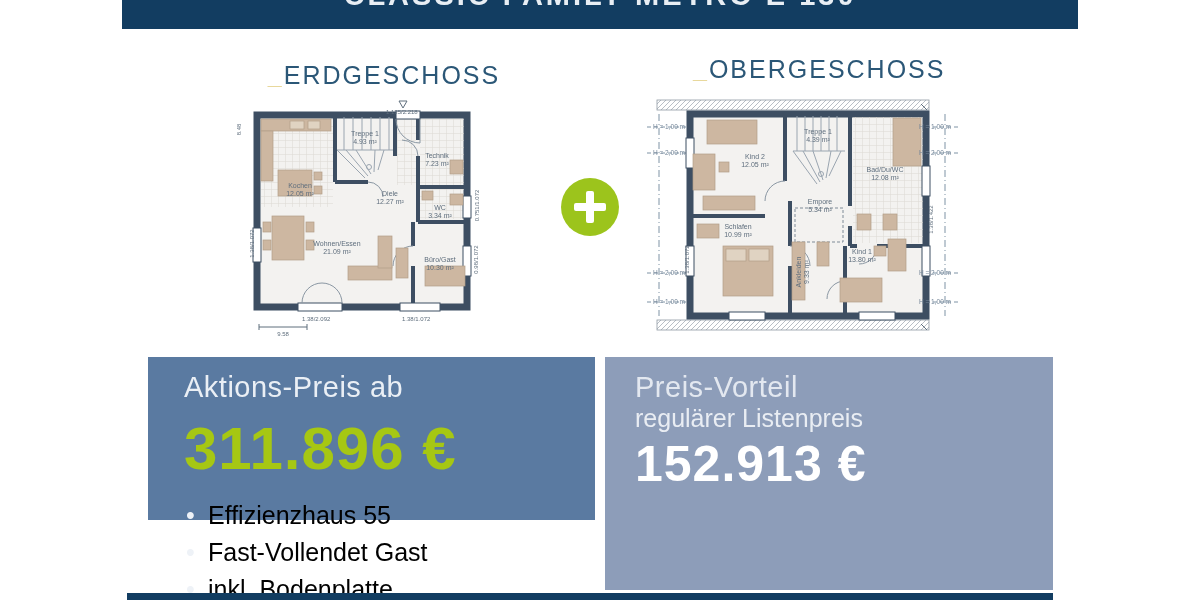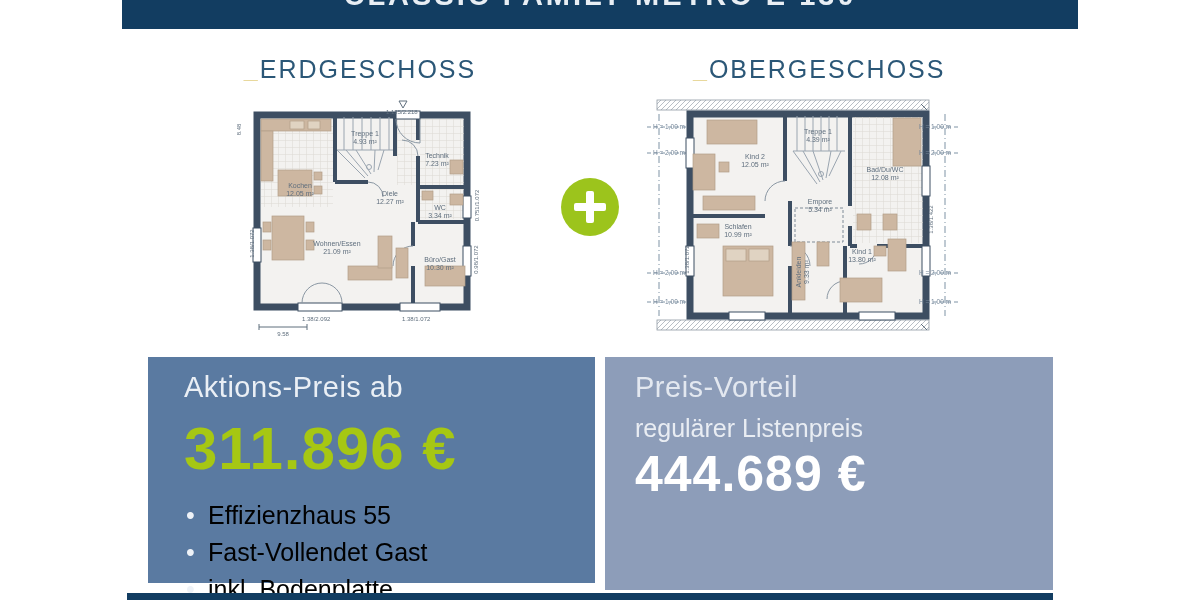--- a/index.html
+++ b/index.html
@@ -15,7 +15,7 @@
   .plan-heading{position:absolute;top:55px;width:240px;text-align:center;font-size:25px;
          font-weight:300;letter-spacing:2px;color:#2b5777;white-space:nowrap;}
   .plan-heading .uscore{color:#e8d89c;font-weight:bold;}
-  #heading-eg{left:240px;}
+  #heading-eg{left:264px;margin-top:6px;}
   #heading-og{left:693px;}
 
   

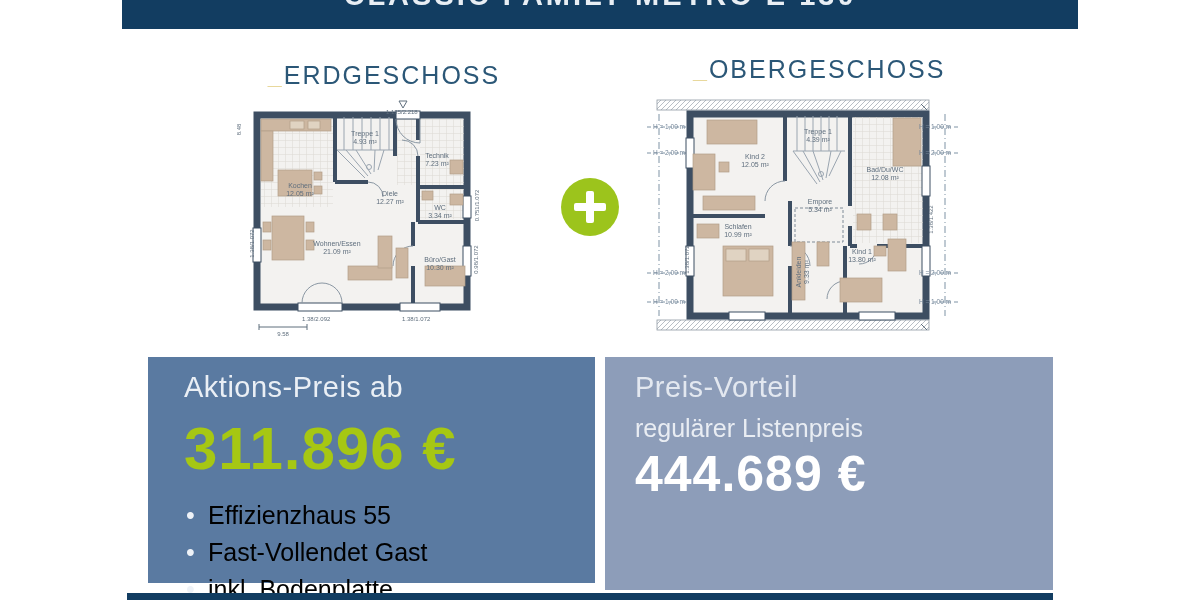--- a/index.html
+++ b/index.html
@@ -38,7 +38,7 @@
   .h-label{position:absolute;color:#748699;font-size:6.5px;line-height:7px;white-space:nowrap;}
 
   
-  .offer-box{position:absolute;left:148px;top:357px;width:447px;height:226px;background:#5a7aa1;
+  .offer-box{position:absolute;left:148px;top:357px;width:447px;height:163px;background:#5a7aa1;
          box-sizing:border-box;padding:14px 20px 0 36px;}
   .offer-box .box-label{color:#eaeff5;font-size:29px;letter-spacing:0.5px;}
   .offer-box .big-price{color:#a6c713;font-size:60px;font-weight:bold;letter-spacing:1px;margin-top:10px;}

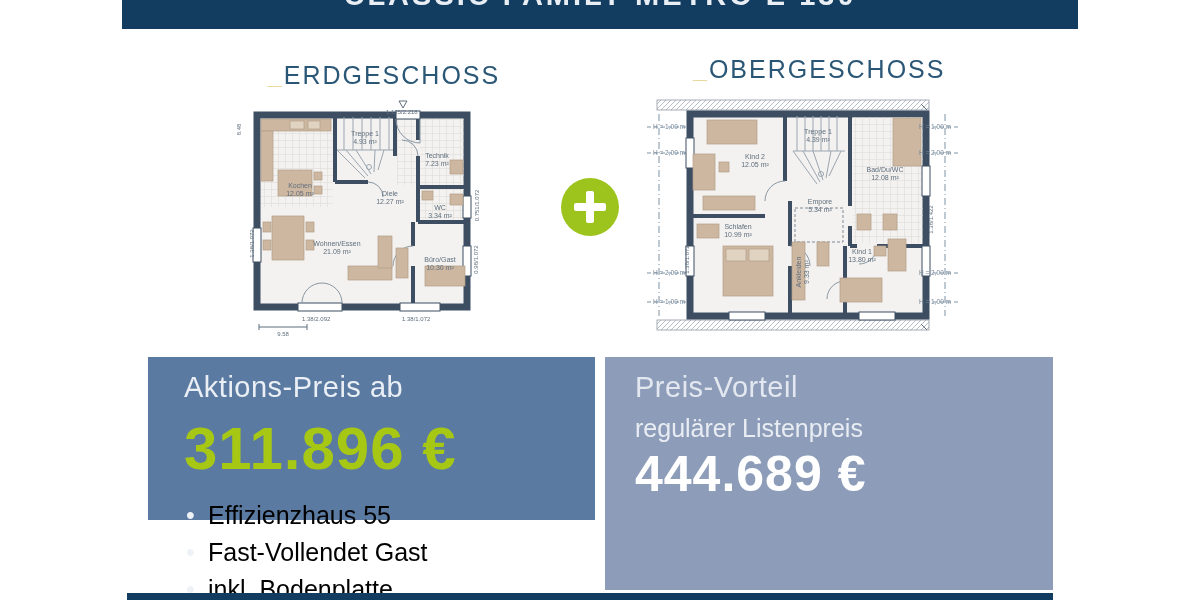--- a/index.html
+++ b/index.html
@@ -50,7 +50,7 @@
          box-sizing:border-box;padding:14px 20px 0 30px;}
   .advantage-box .box-label{color:#e3e8f0;font-size:29px;letter-spacing:0.5px;}
   .advantage-box .big-amount{color:#ffffff;font-size:60px;font-weight:bold;letter-spacing:1px;margin-top:4px;}
-  .advantage-box .list-label{color:#e9edf3;font-size:25px;margin-top:10px;}
+  .advantage-box .list-label{color:#e9edf3;font-size:25px;margin-top:0;}
   .advantage-box .list-price{color:#ffffff;font-size:50px;font-weight:bold;letter-spacing:1px;margin-top:2px;}
 
   

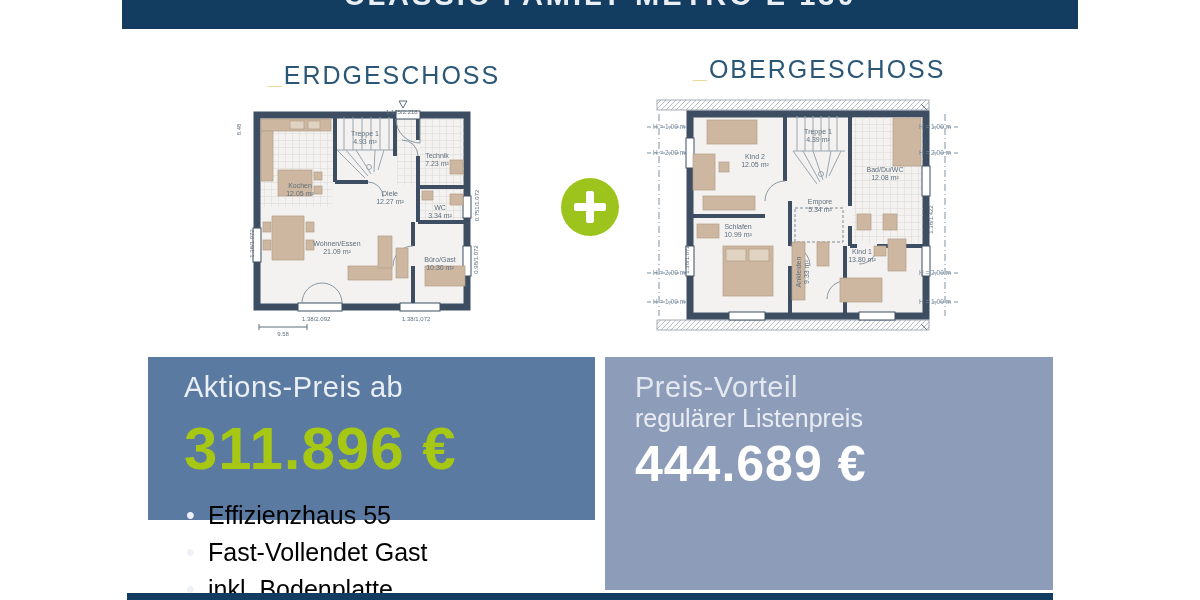--- a/index.html
+++ b/index.html
@@ -365,7 +365,7 @@
   <div class="advantage-box">
     <div class="box-label">Preis-Vorteil</div>
     <div class="list-label">regulärer Listenpreis</div>
-    <div class="list-price">444.689 €</div>
+    <div class="list-price">152.913 €</div>
   </div>
 
   <div class="bottom-bar"></div>

